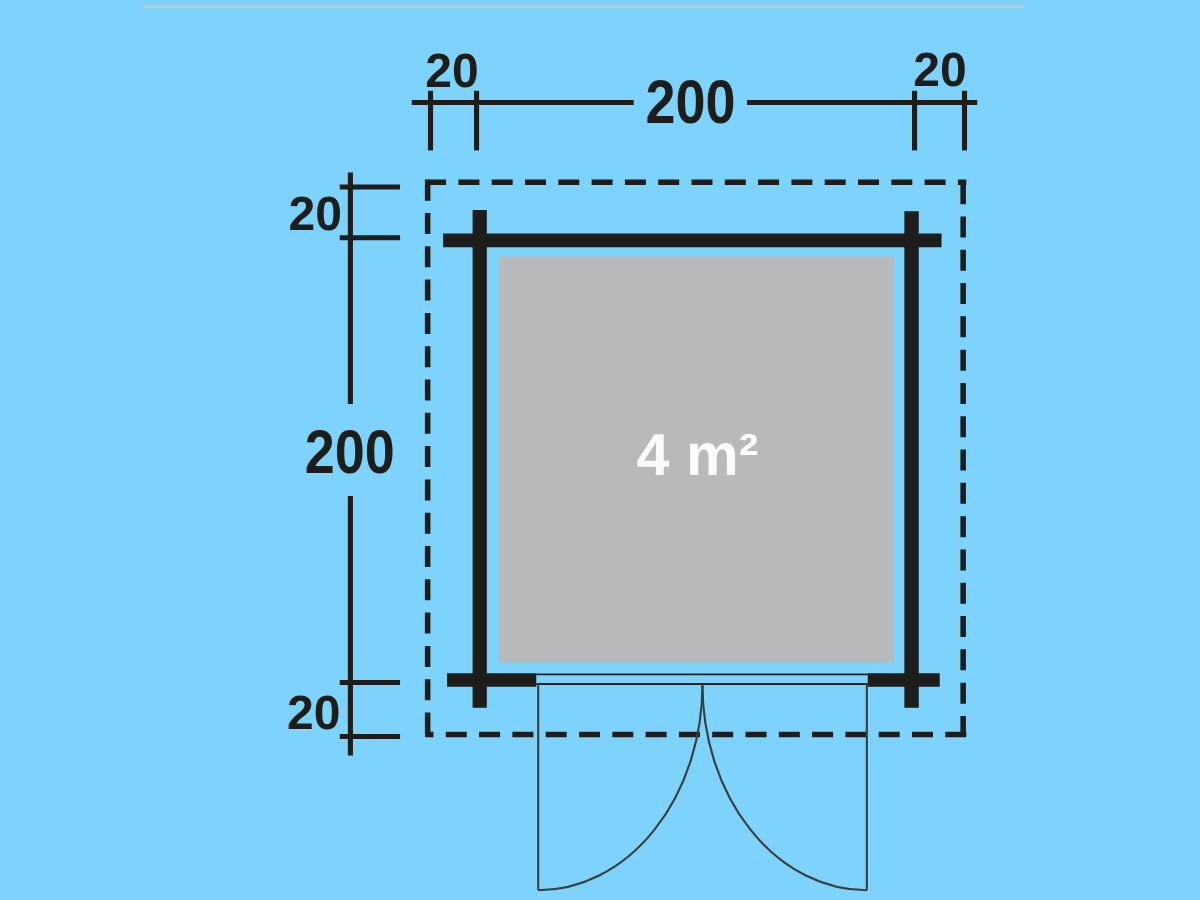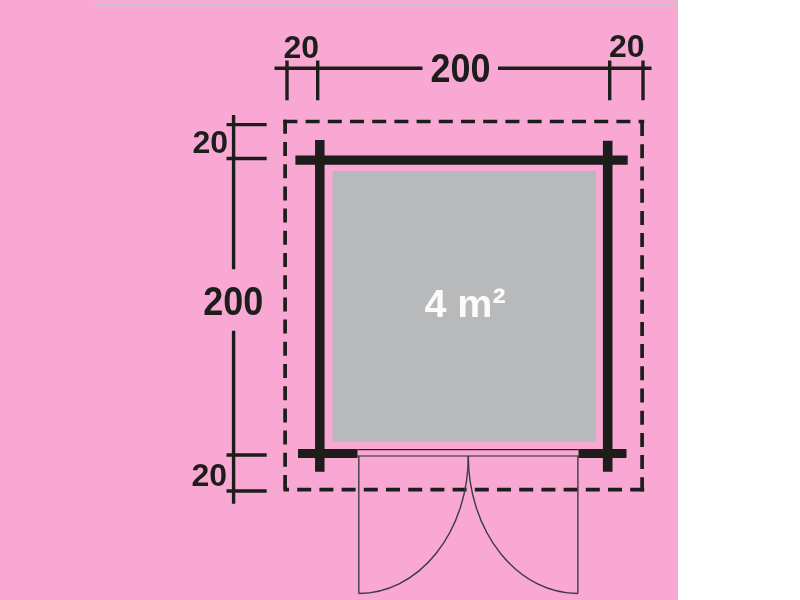--- a/index.html
+++ b/index.html
@@ -3,7 +3,7 @@
 <meta charset="utf-8">
 <style>
   html,body{margin:0;padding:0;background:#ffffff;}
-  .page{position:relative;width:678px;height:600px;background:#f9a8d4;overflow:hidden;}
+  .page{position:relative;width:800px;height:600px;background:#7dd3fc;overflow:hidden;}
   svg text{font-family:"Liberation Sans",sans-serif;font-weight:bold;fill:#1d1d1b;}
 </style>
 </head>

